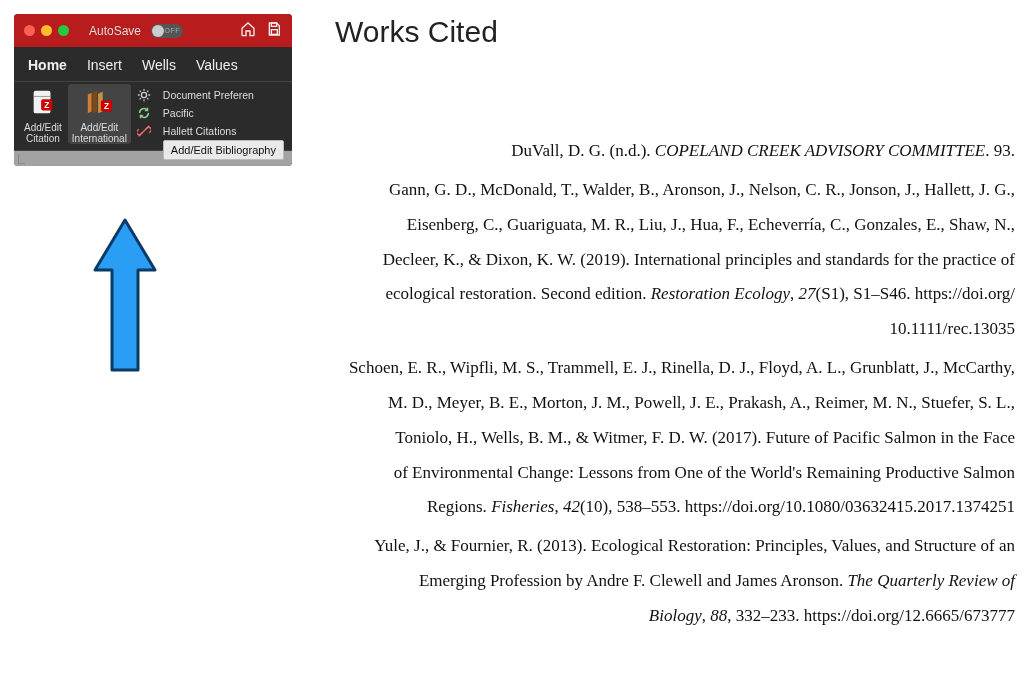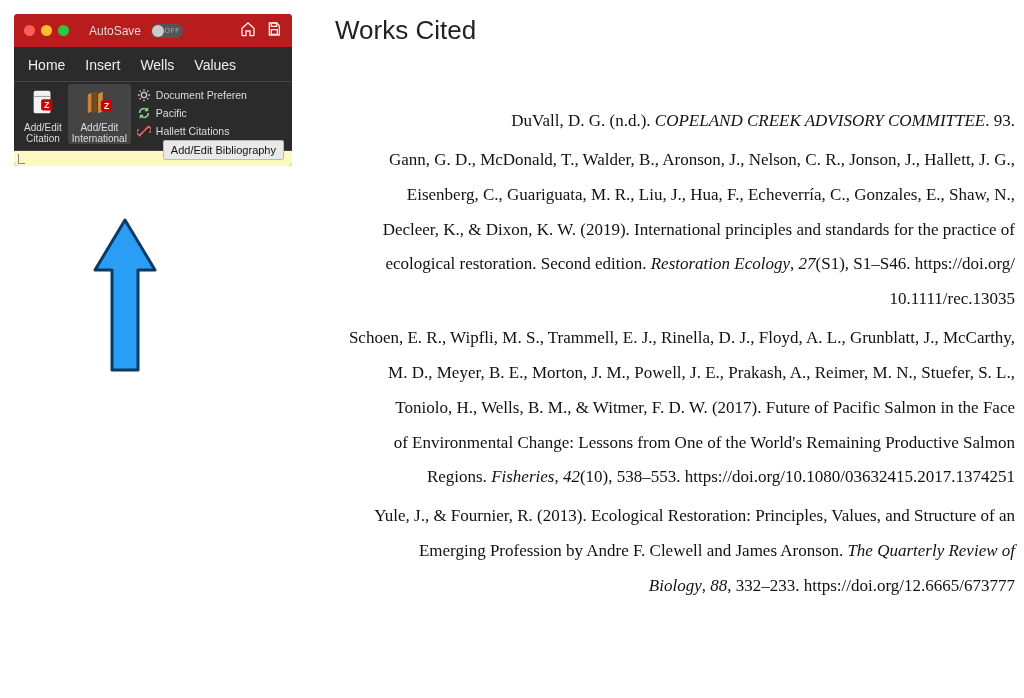--- a/index.html
+++ b/index.html
@@ -181,9 +181,9 @@
   .doc h1 {
     font-family: Arial, Helvetica, sans-serif;
     font-weight: 400;
-    font-size: 26px;
+    font-size: 30px;
     color: #222;
-    margin-bottom: 58px;
+    margin-bottom: 85px;
   }
   .entry {
     font-size: 17px;

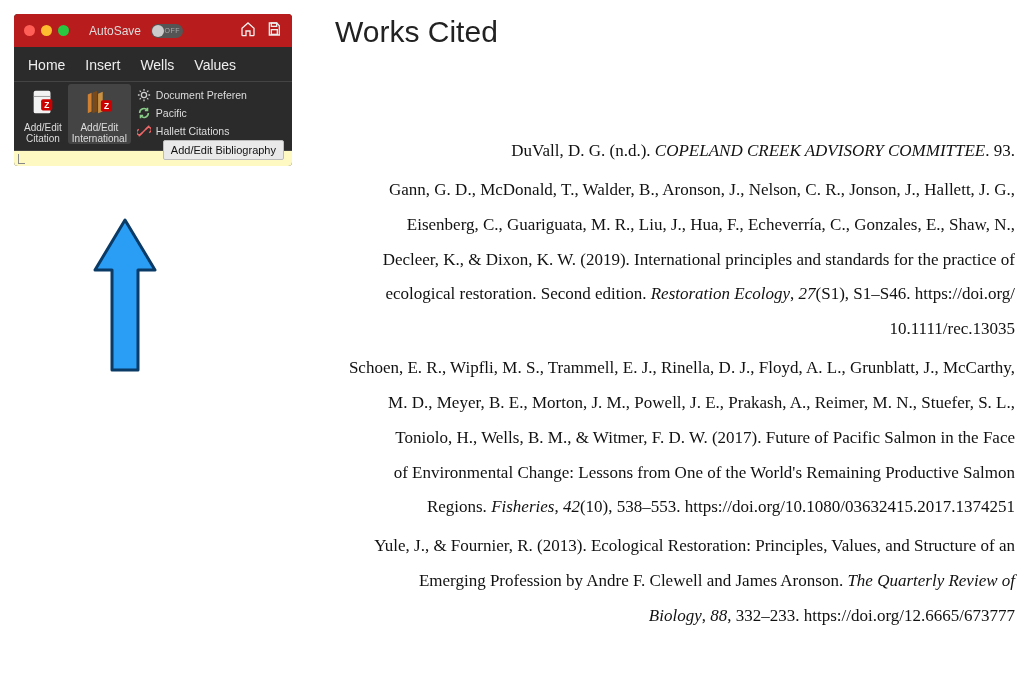--- a/index.html
+++ b/index.html
@@ -88,7 +88,7 @@
     background: #2b2b2b;
   }
   .tabs .tab { color: #eee; cursor: default; }
-  .tabs .tab.bold { font-weight: 400; }
+  .tabs .tab.bold { font-weight: 700; }
 
   .ribbon {
     display: flex;

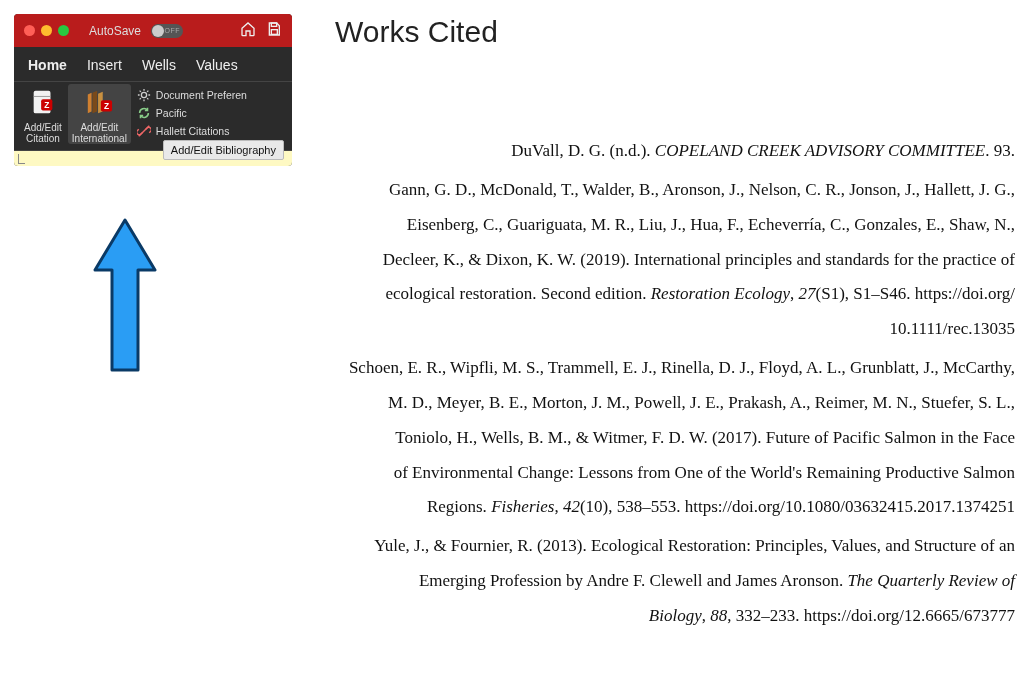--- a/index.html
+++ b/index.html
@@ -127,7 +127,7 @@
   .ribbon-small-col .row {
     display: flex;
     align-items: center;
-    gap: 5px;
+    gap: 12px;
     white-space: nowrap;
   }
   .ribbon-small-col svg { width: 14px; height: 14px; flex: none; }

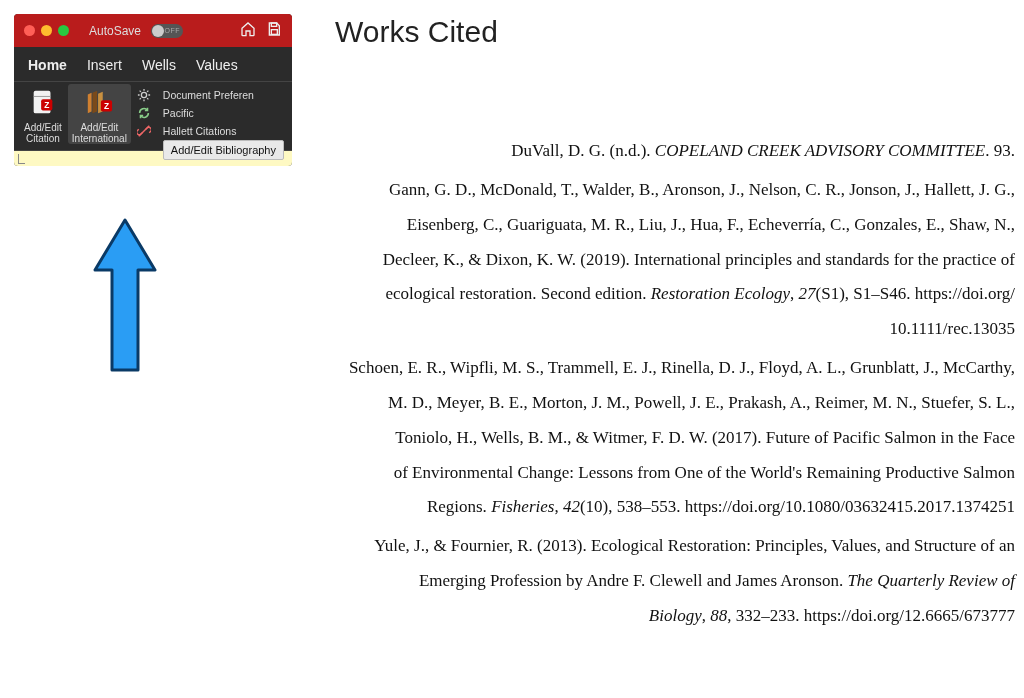--- a/index.html
+++ b/index.html
@@ -134,7 +134,7 @@
 
   .doc-strip {
     height: 16px;
-    background: #fef9c3;
+    background: #a3a3a3;
     border-top: 1px solid #444;
     position: relative;
   }

